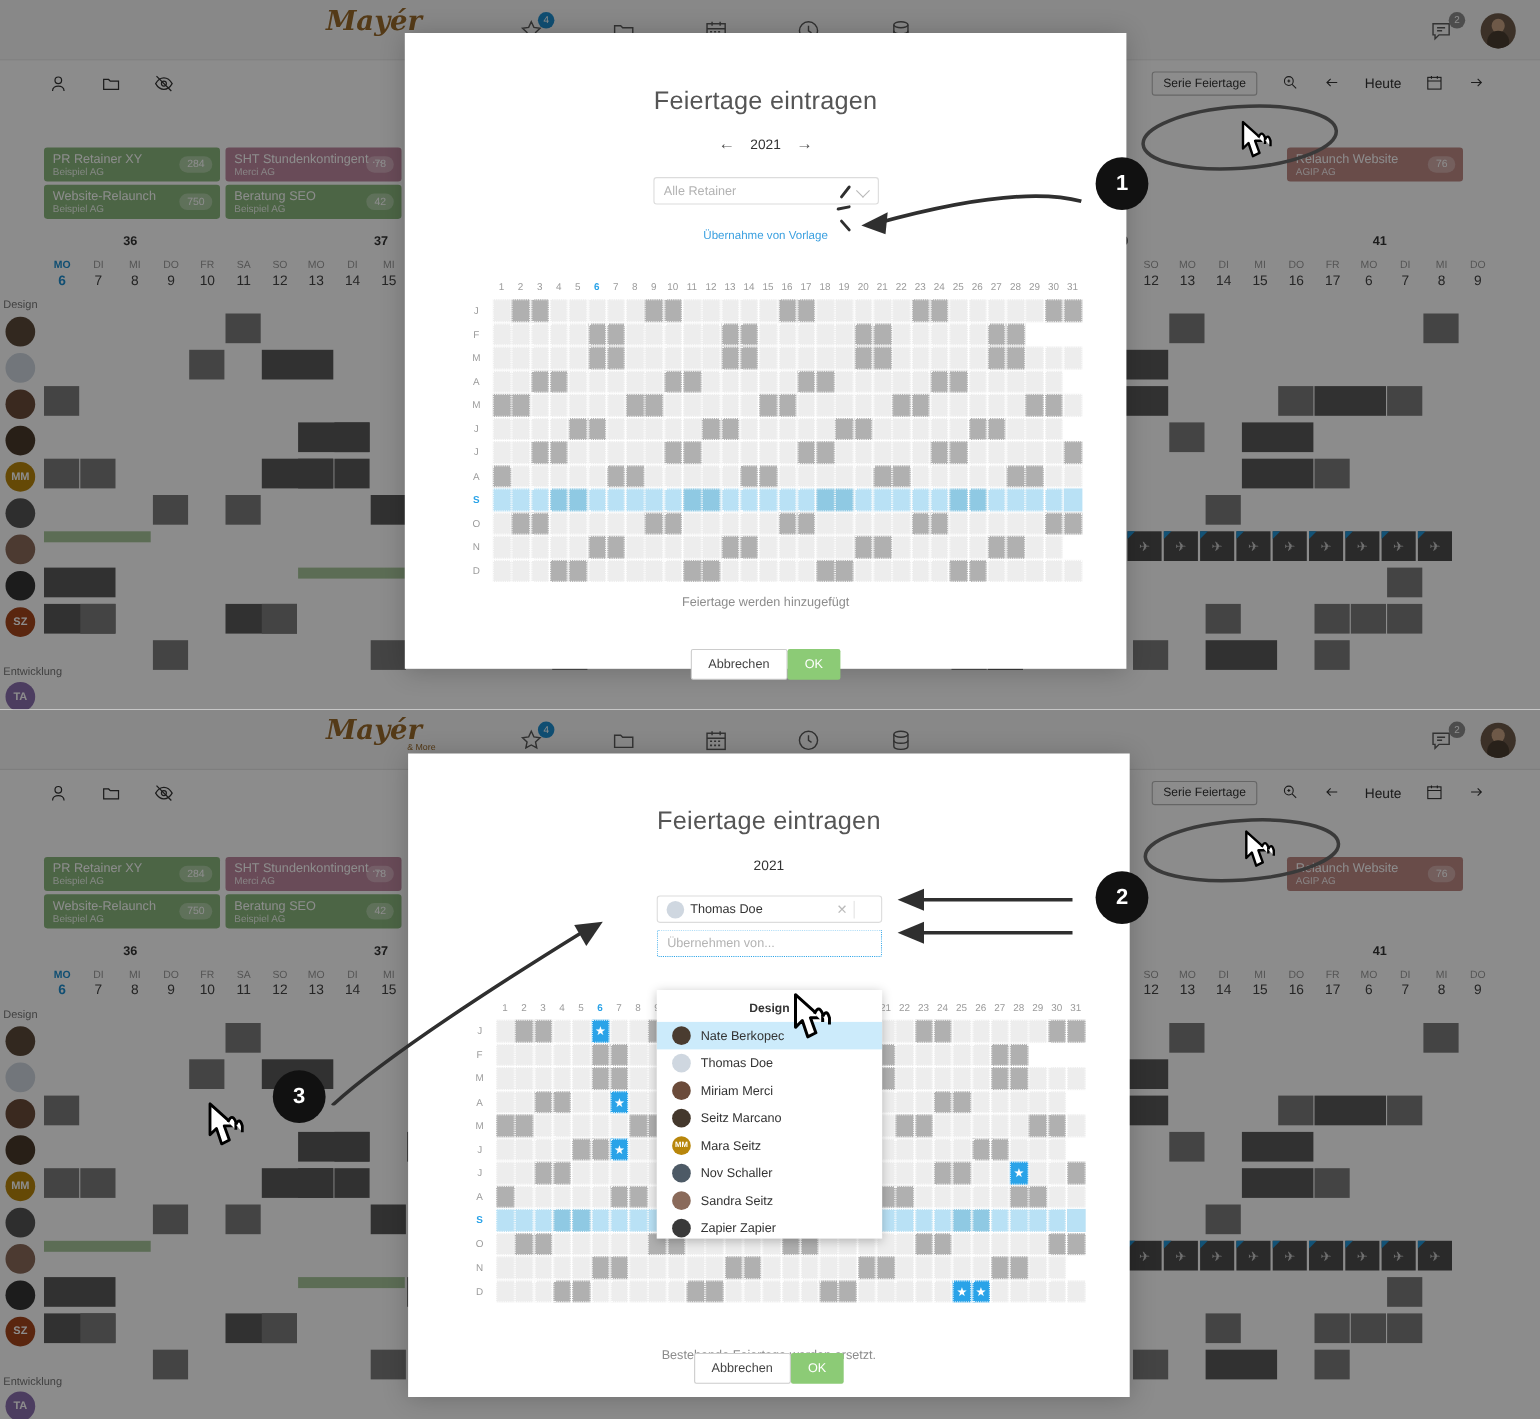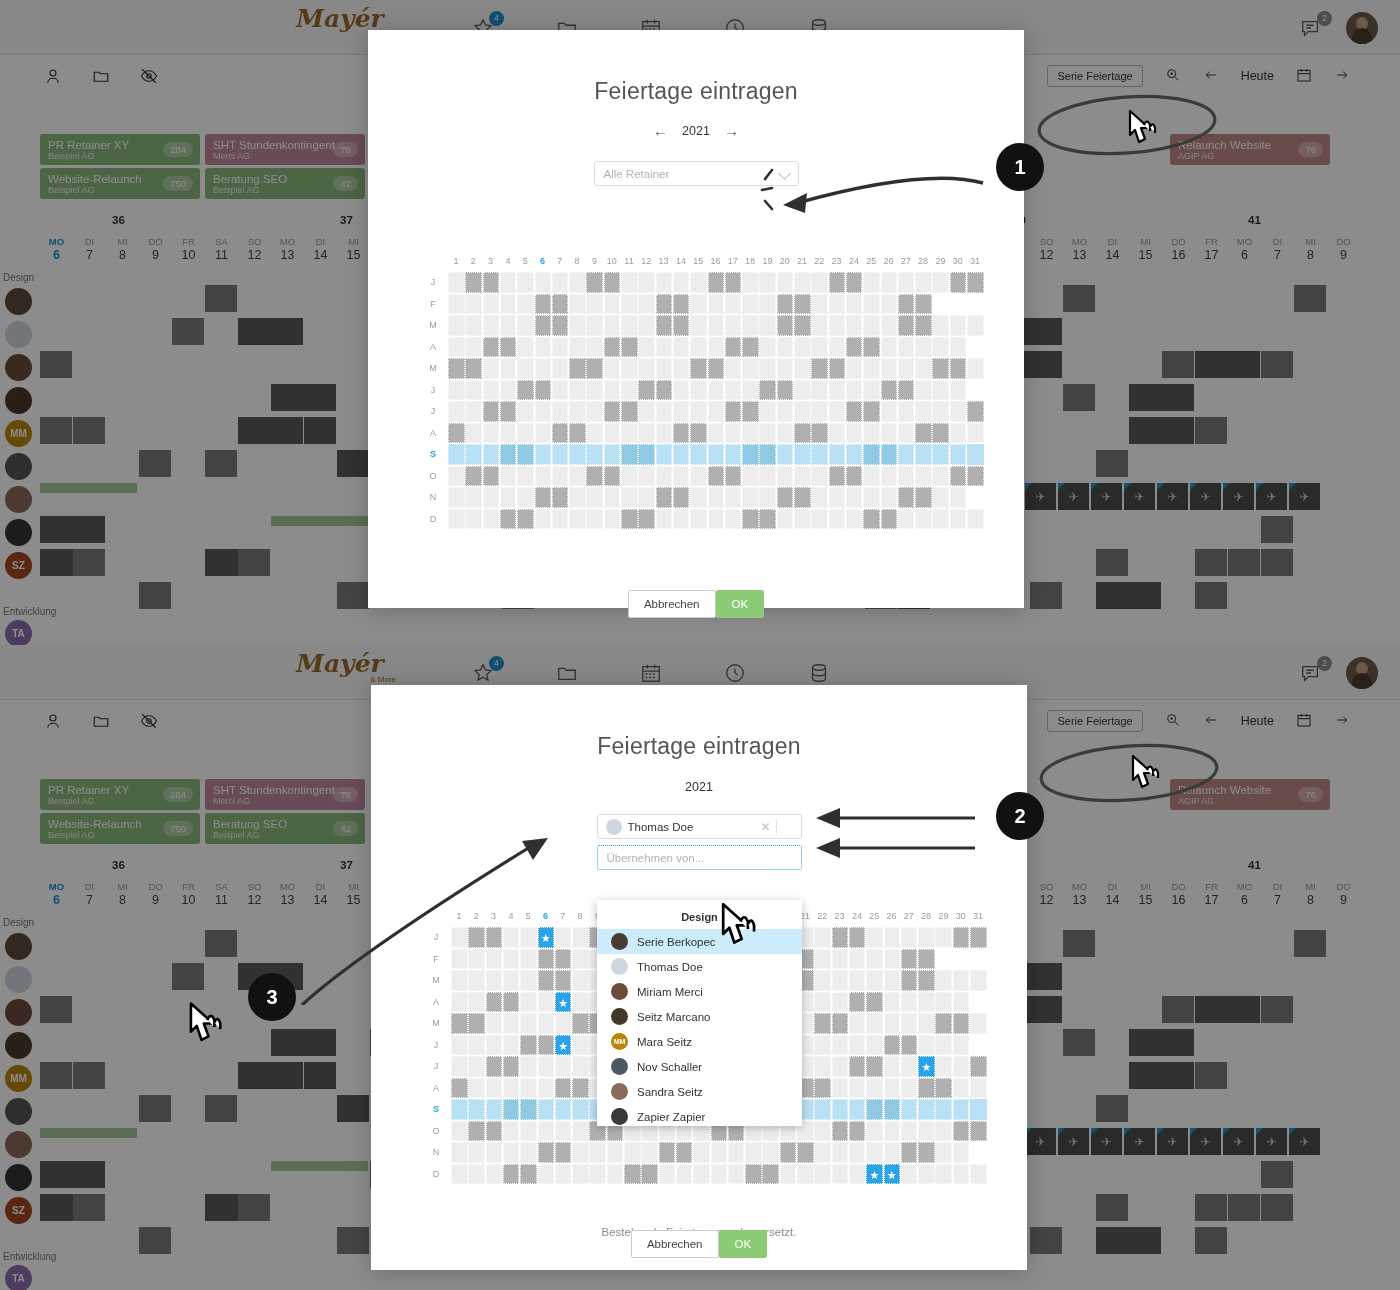--- a/index.html
+++ b/index.html
@@ -601,6 +601,7 @@
       <span>Alle Retainer</span>
       <span class="chev"></span>
     </div>
+    <div class="m-link">Übernahme von Vorlage</div>
 
     <div class="cal" id="cal-1">
         <div class="cal-head">

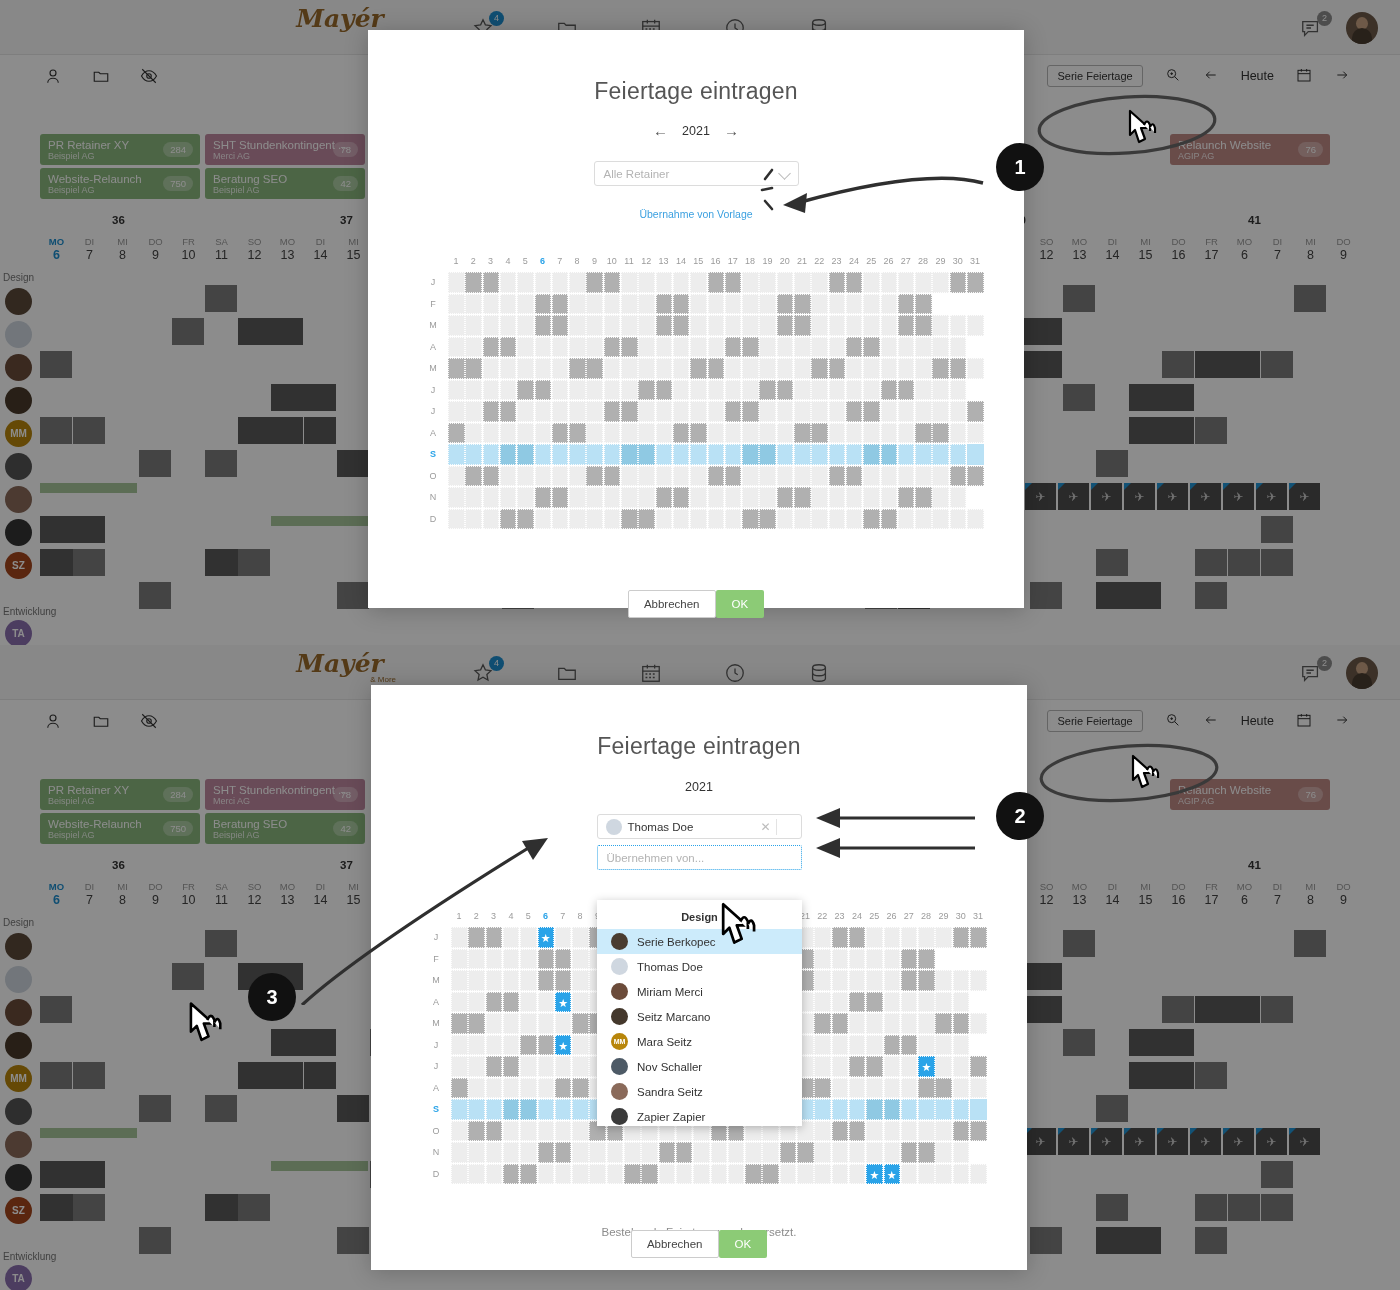--- a/index.html
+++ b/index.html
@@ -1047,6 +1047,7 @@
         </div>
       </div>
 
+    <div class="m-note" style="top:512px">Feiertage werden hinzugefügt</div>
     <div class="m-actions" style="top:560px">
       <button class="btn-cancel">Abbrechen</button>
       <button class="btn-ok">OK</button>

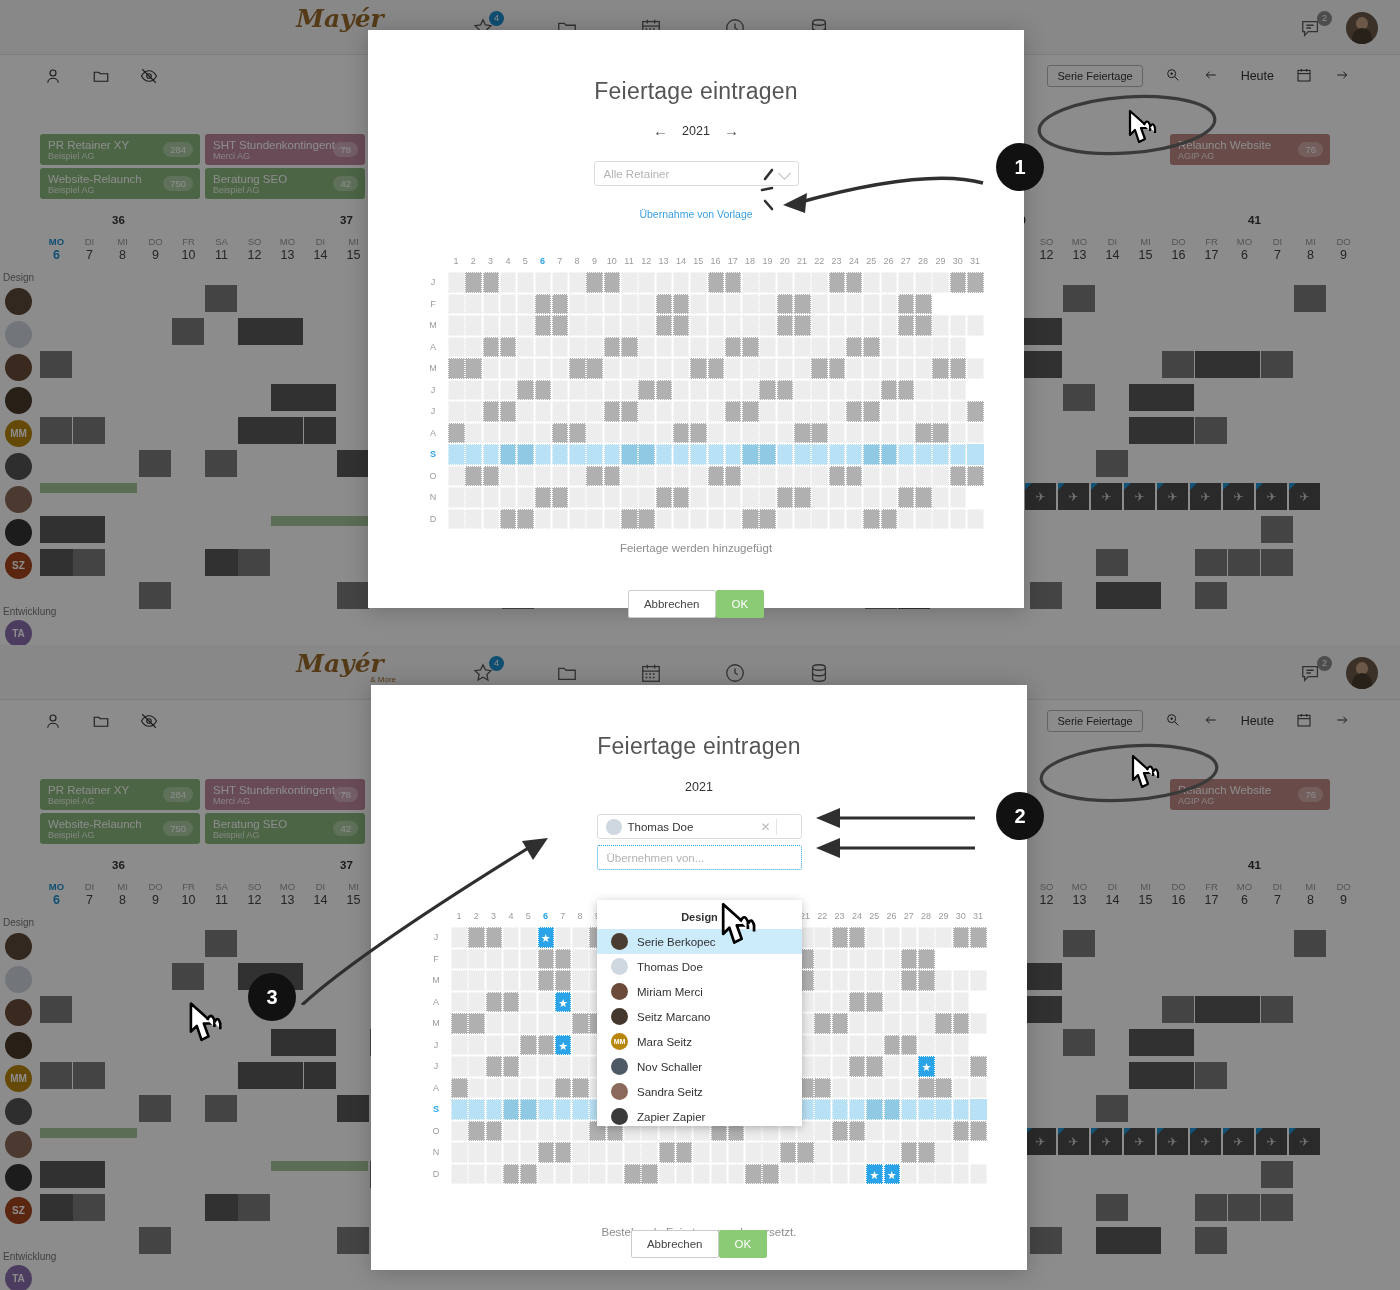--- a/index.html
+++ b/index.html
@@ -1968,7 +1968,7 @@
       <div class="dd-group">Design</div>
     <div class="dd-item active">
           <span class="dd-av" style="background: rgb(74, 60, 48);"></span>
-          <span>Serie Berkopec</span>
+          <span>Nate Berkopec</span>
         </div>
         <div class="dd-item">
           <span class="dd-av" style="background: rgb(207, 215, 224);"></span>

